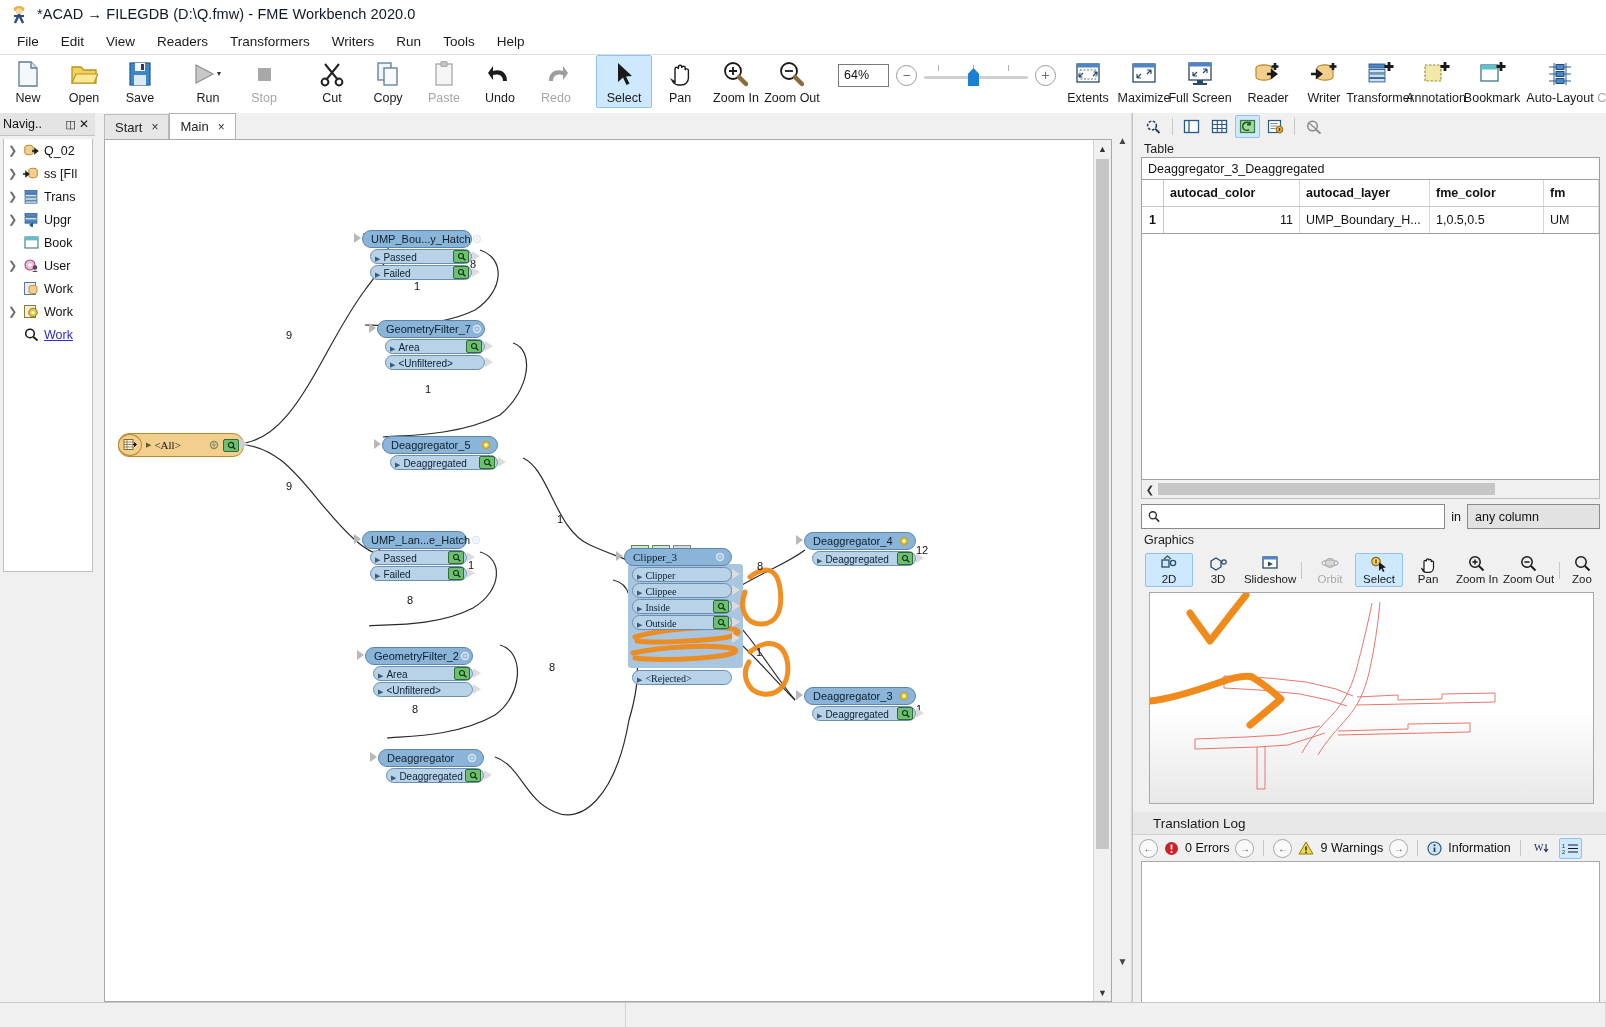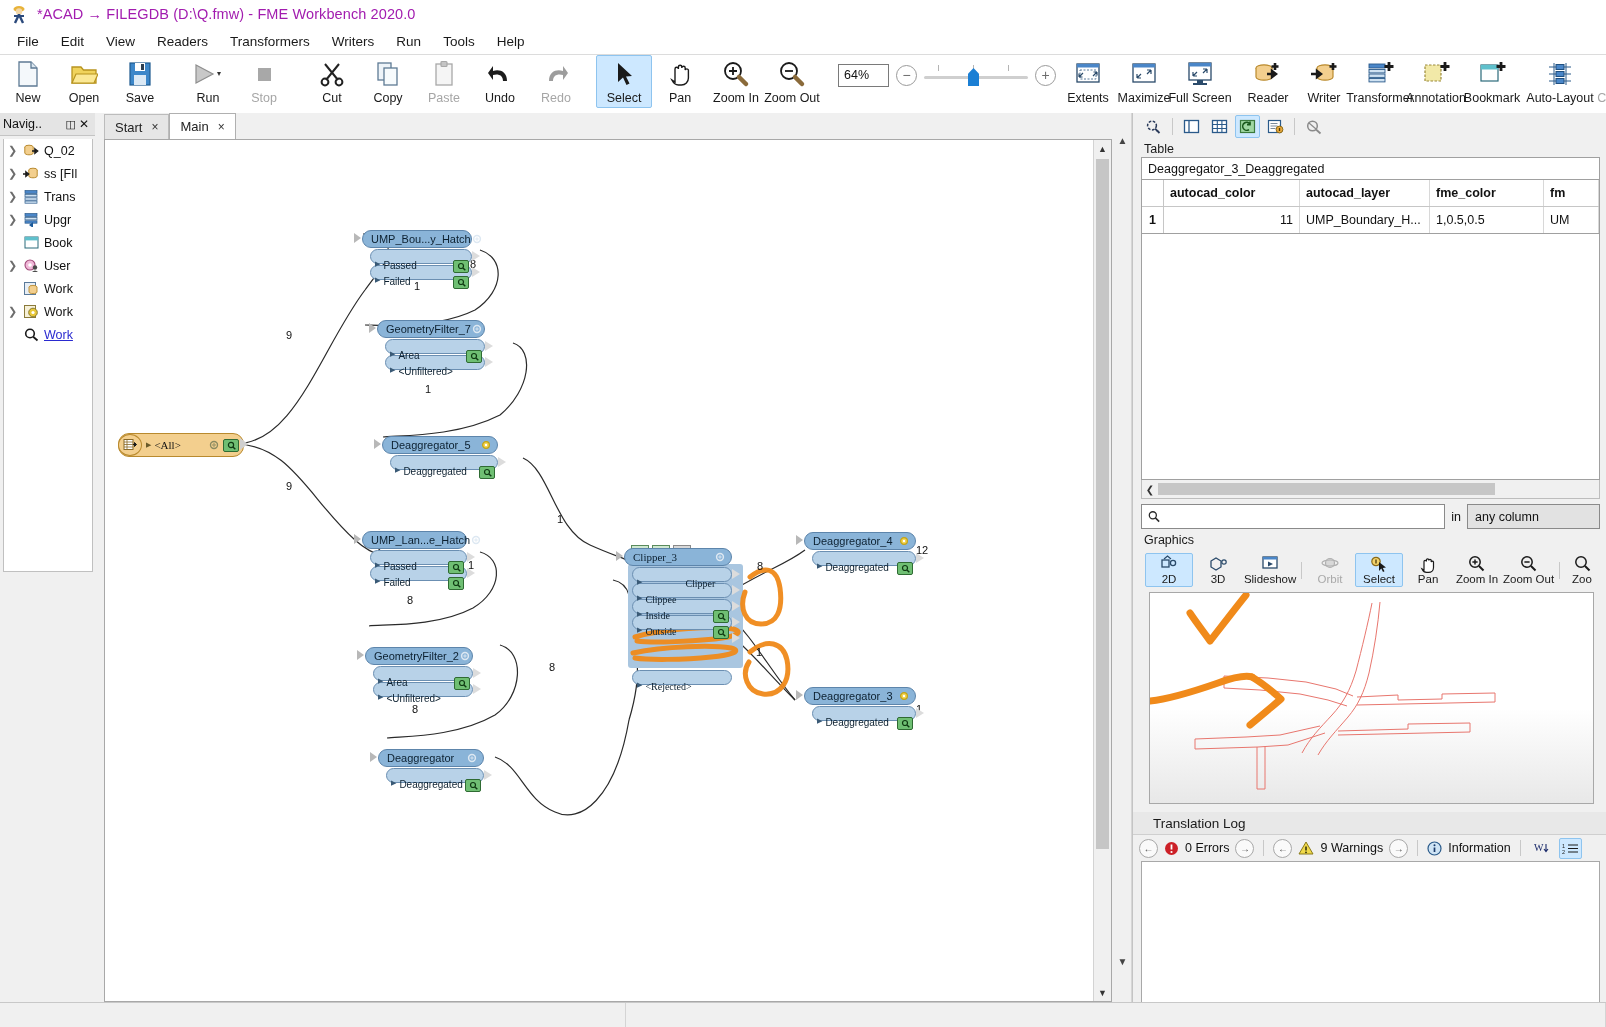--- a/index.html
+++ b/index.html
@@ -14,7 +14,7 @@
   
   .titlebar{height:28px;background:#fff;display:flex;align-items:center;padding-left:8px;}
   .titlebar .ticon{width:22px;height:20px;position:relative;margin-right:7px;}
-  .titlebar .ttext{font-size:14.5px;color:#a21caf;letter-spacing:.1px;}
+  .titlebar .ttext{font-size:14.5px;color:#0f172a;letter-spacing:.1px;}
 
   
   .menubar{height:26px;background:#fff;display:flex;align-items:center;padding-left:6px;

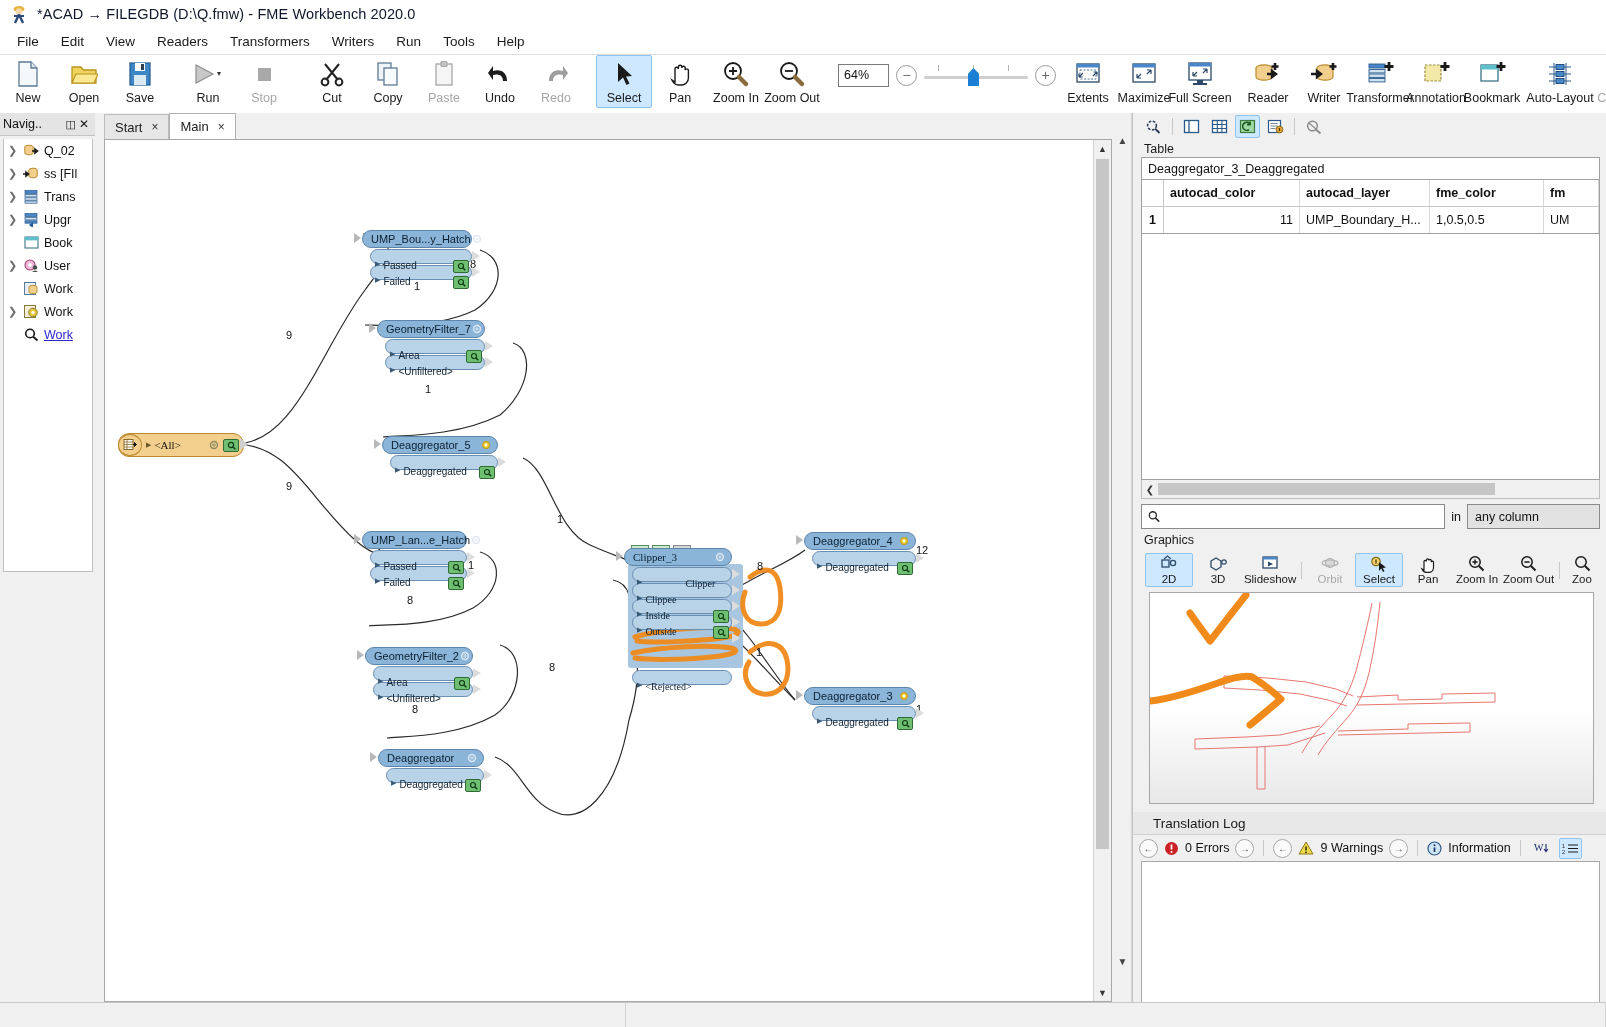--- a/index.html
+++ b/index.html
@@ -94,7 +94,7 @@
   .nhead .nm{flex:1;white-space:nowrap;}
   .nhead .gear{width:12px;height:12px;}
   .port{height:15px;margin-top:1px;border:1px solid #6b8fb2;border-radius:8px;background:#b8d2e8;
-        display:flex;align-items:flex-start;padding:10px 2px 0 4px;font-size:10px;color:#0c2030;
+        display:flex;align-items:flex-end;padding:1px 2px 0 4px;font-size:10px;color:#0c2030;
         box-sizing:border-box;white-space:nowrap;}
   .port .pnm{flex:1;padding-left:3px;}
   .port .tri{font-size:7px;color:#3a5a76;}

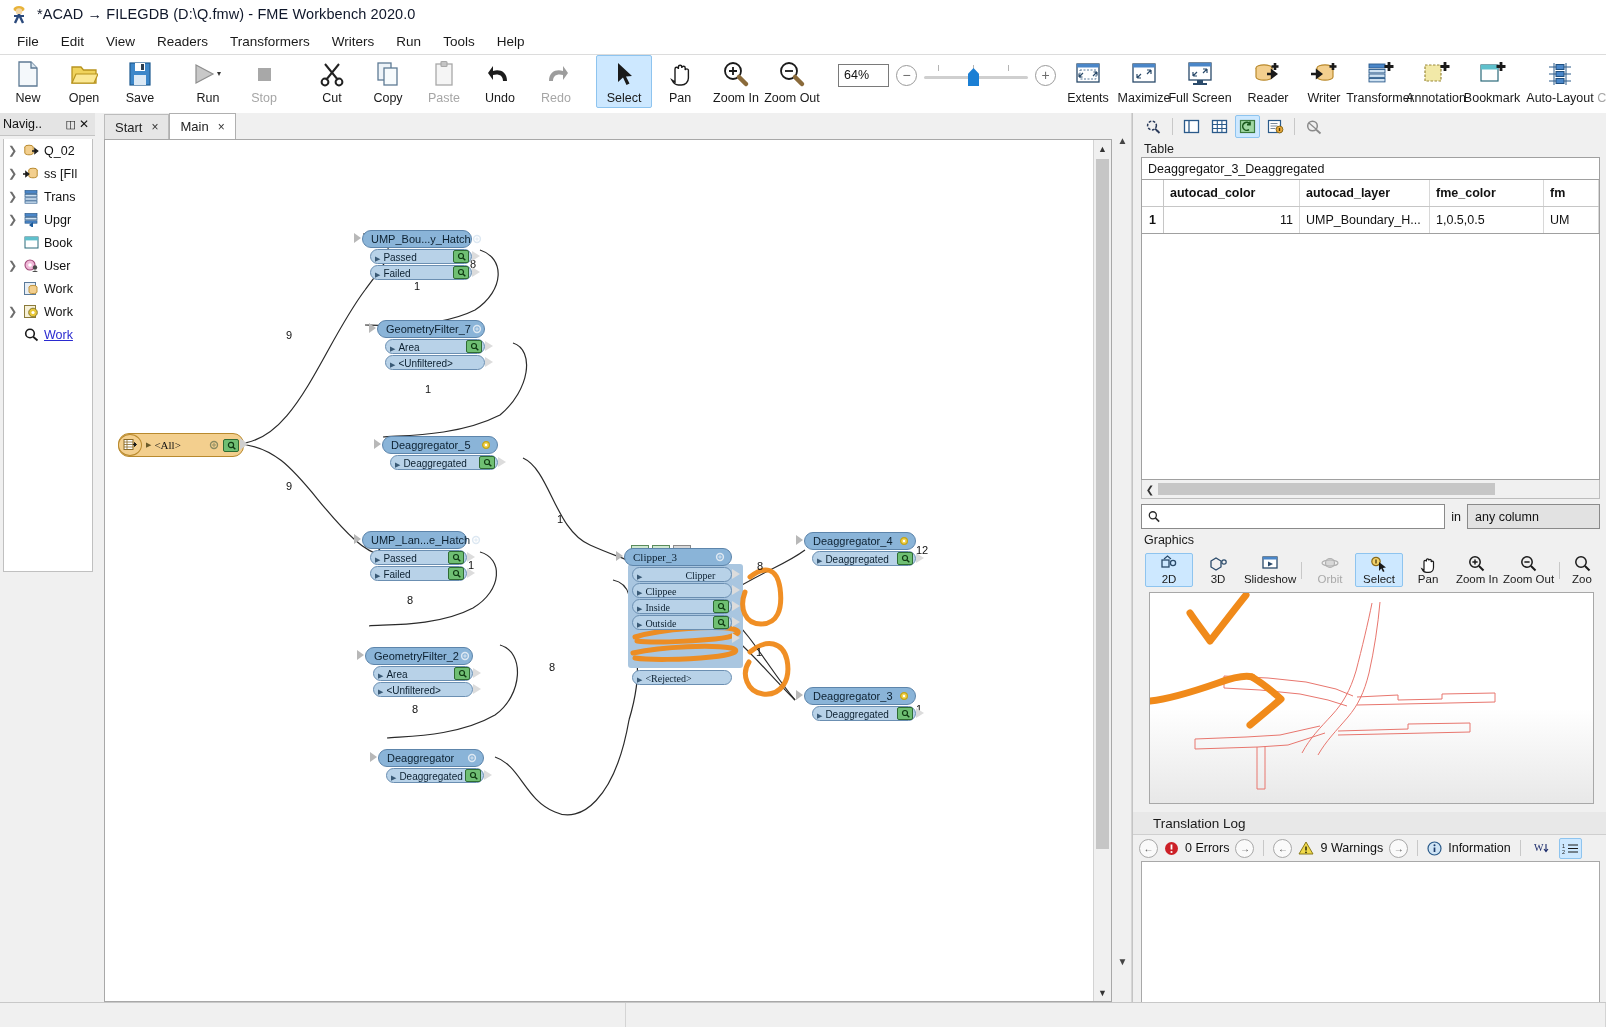--- a/index.html
+++ b/index.html
@@ -845,7 +845,7 @@
                     </svg></span>
                 </div>
                 <span style="position: absolute; left: -8px; top: 3px; width: 0px; height: 0px; border-left: 7px solid rgb(184, 184, 184); border-top: 5px solid transparent; border-bottom: 5px solid transparent;"></span>
-                <div class="port" style="margin-left: 8px; width: 100px; gap: 40px;">
+                <div class="port" style="margin-left: 8px; width: 100px;">
                   <span class="tri">▶</span>
                   <span class="pnm">Clipper</span>
                 </div>

